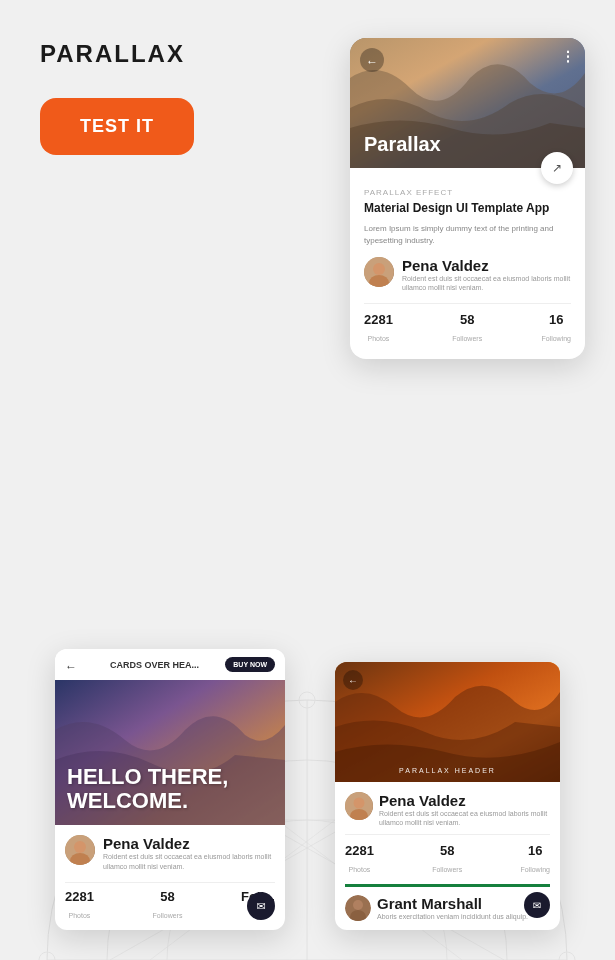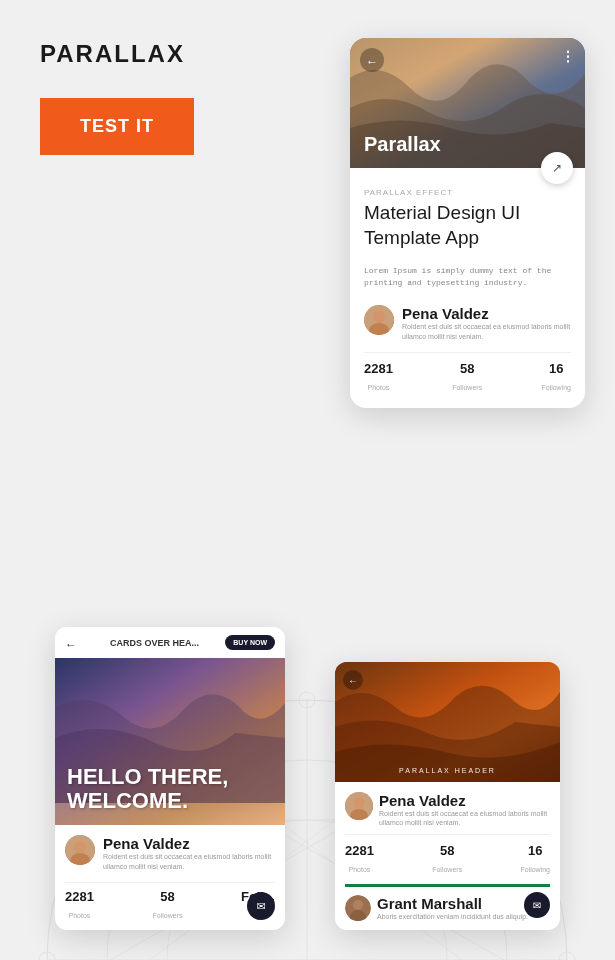--- a/index.html
+++ b/index.html
@@ -37,7 +37,7 @@
       font-weight: 700;
       letter-spacing: 1px;
       cursor: pointer;
-      border-radius: 0;
+      border-radius: 16px;
       position: relative;
     }
 

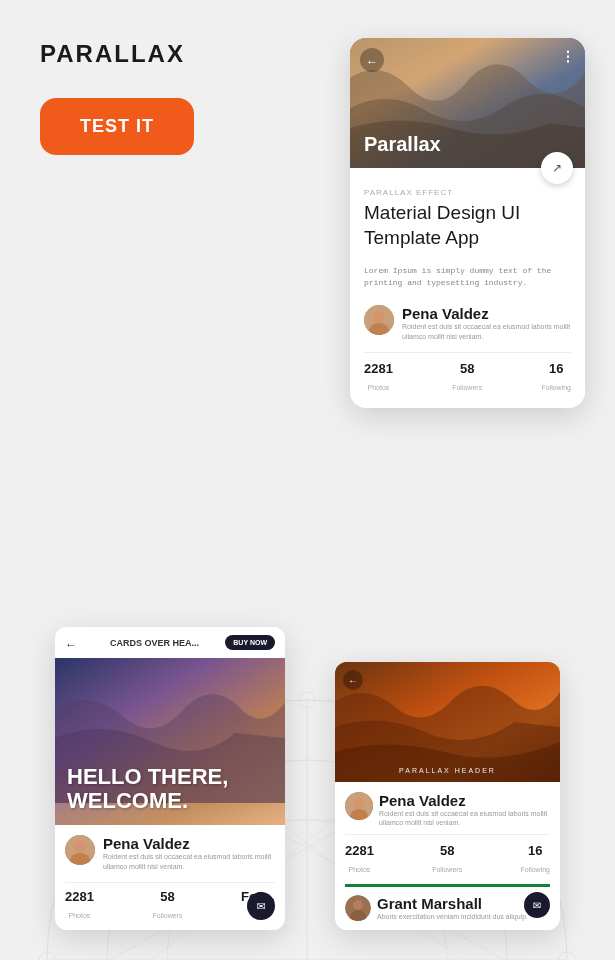--- a/index.html
+++ b/index.html
@@ -124,10 +124,10 @@
     }
 
     .card-title {
-      font-size: 19px;
-      font-weight: 400;
+      font-size: 12px;
+      font-weight: 700;
       color: #1a1a1a;
-      margin-bottom: 15px;
+      margin-bottom: 6px;
       line-height: 1.3;
     }
 

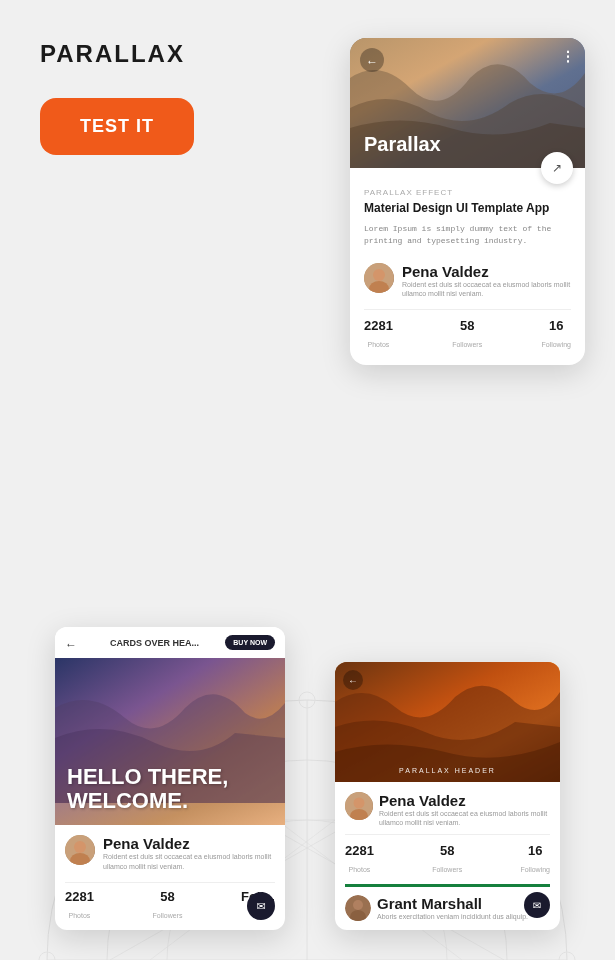--- a/index.html
+++ b/index.html
@@ -135,8 +135,7 @@
       font-size: 8px;
       color: #888;
       line-height: 1.5;
-      margin-bottom: 16px;
-      font-family: Liberation Mono, monospace;
+      margin-bottom: 10px;
     }
 
     .profile-row {

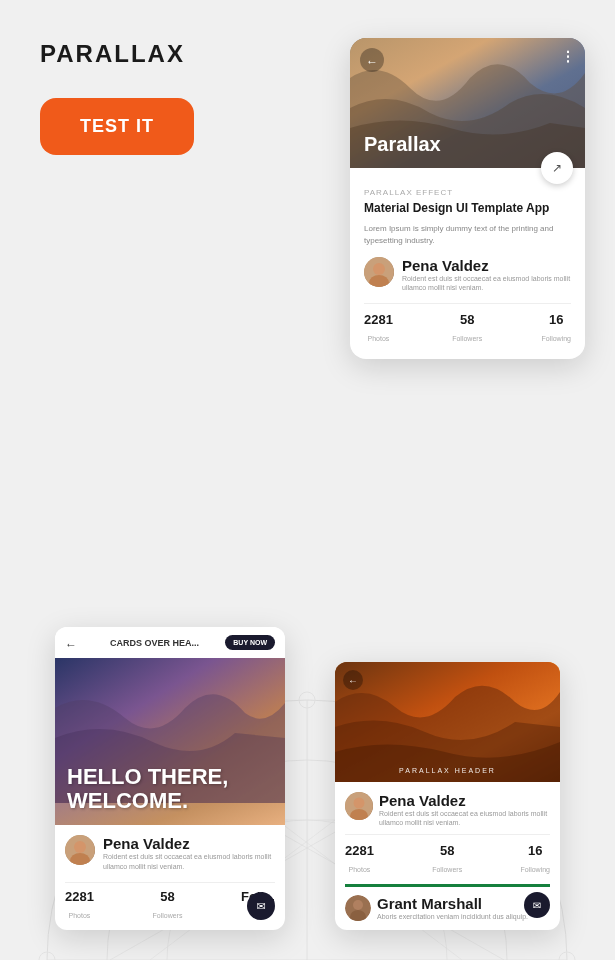--- a/index.html
+++ b/index.html
@@ -251,7 +251,7 @@
 
     .phone-card-2 .hero-image-2 {
       width: 100%;
-      height: 167px;
+      height: 145px;
       background: linear-gradient(160deg, #2c3e7a 0%, #8b6fa0 40%, #c49060 80%, #e8b080 100%);
       position: relative;
       display: flex;

